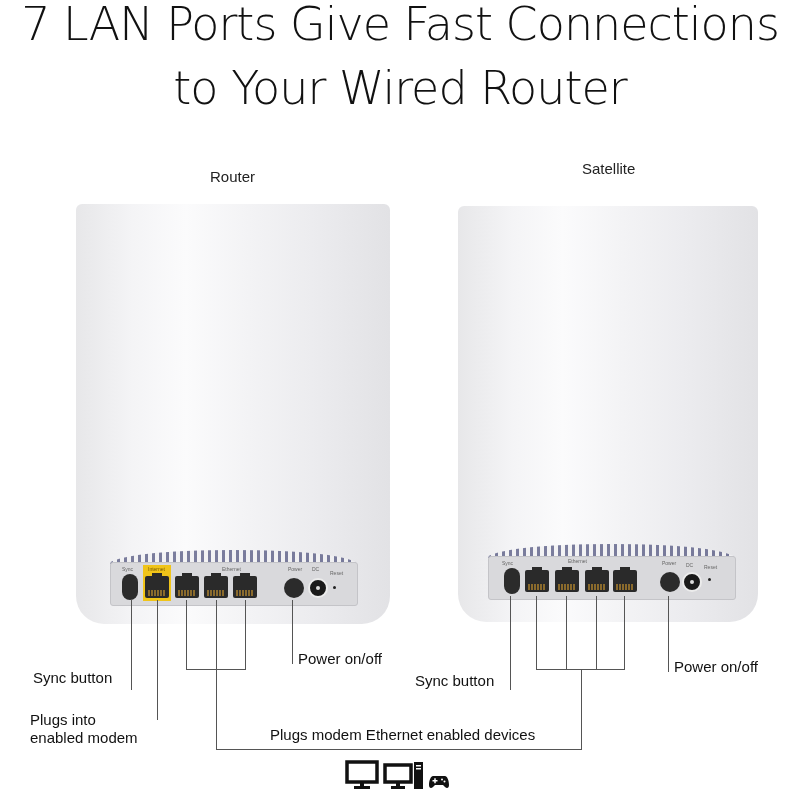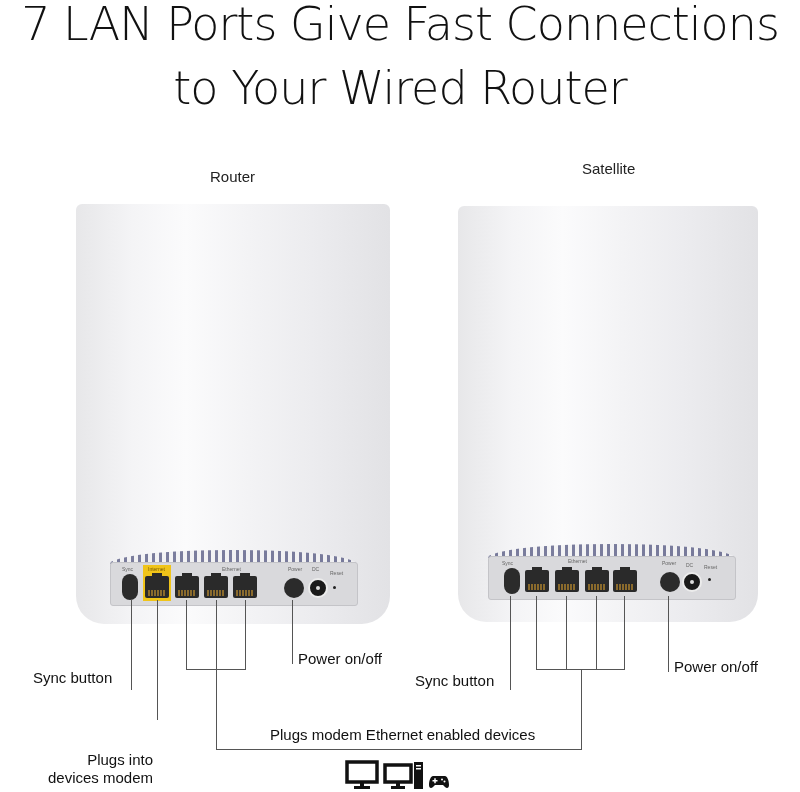--- a/index.html
+++ b/index.html
@@ -24,7 +24,7 @@
   .tiny{position:absolute;font-size:5px;color:#666;}
   .line{position:absolute;background:#555;}
   .callout{position:absolute;font-size:15px;color:#111;line-height:18px;}
-  .right{text-align:right;margin-top:40px;}
+  .right{text-align:left;}
   .icons{position:absolute;left:345px;top:760px;display:flex;align-items:flex-end;gap:4px;}
 </style>
 </head>

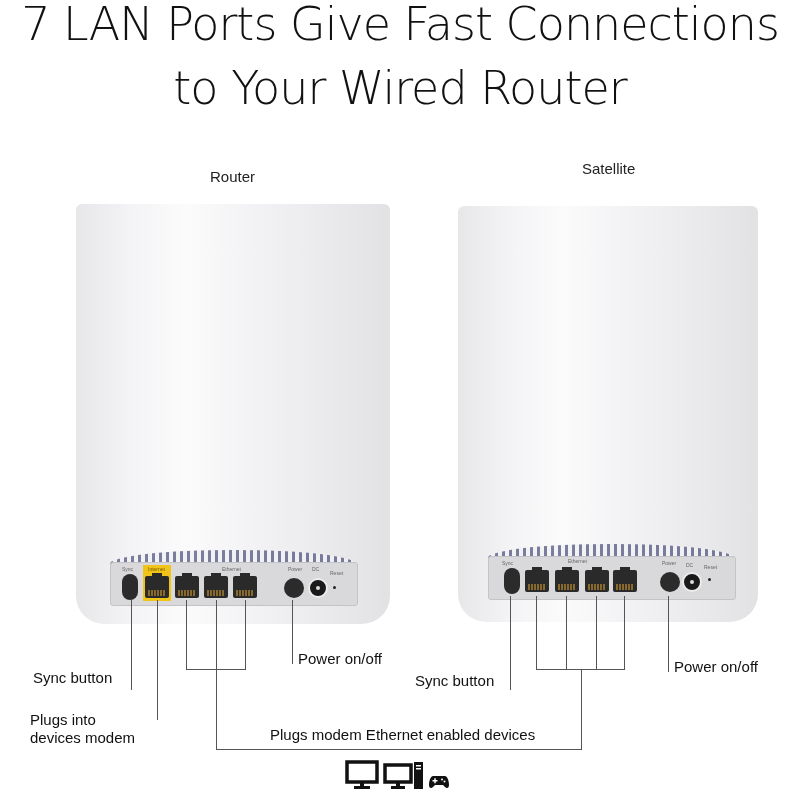--- a/index.html
+++ b/index.html
@@ -96,7 +96,7 @@
 
 <div class="callout" style="left:33px;top:669px;">Sync button</div>
 <div class="callout right" style="left:30px;top:711px;width:123px;">Plugs into</div>
-<div class="callout right" style="left:30px;top:729px;width:123px;">devices modem</div>
+<div class="callout right" style="left:30px;top:729px;width:123px;">enabled modem</div>
 <div class="callout" style="left:298px;top:650px;">Power on/off</div>
 <div class="callout" style="left:415px;top:672px;">Sync button</div>
 <div class="callout" style="left:674px;top:658px;">Power on/off</div>

